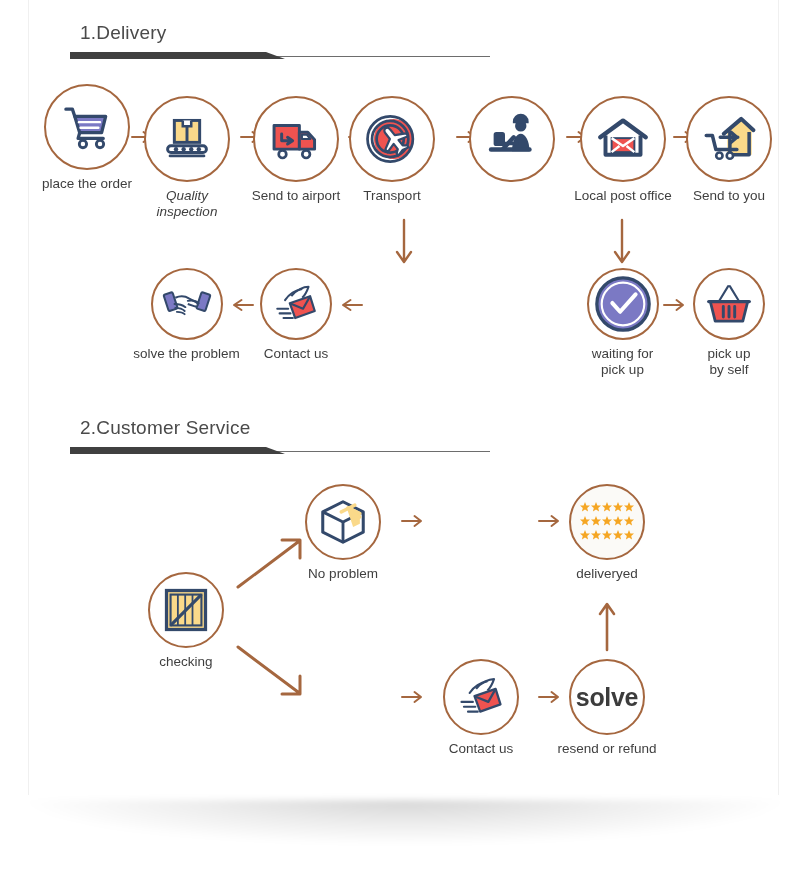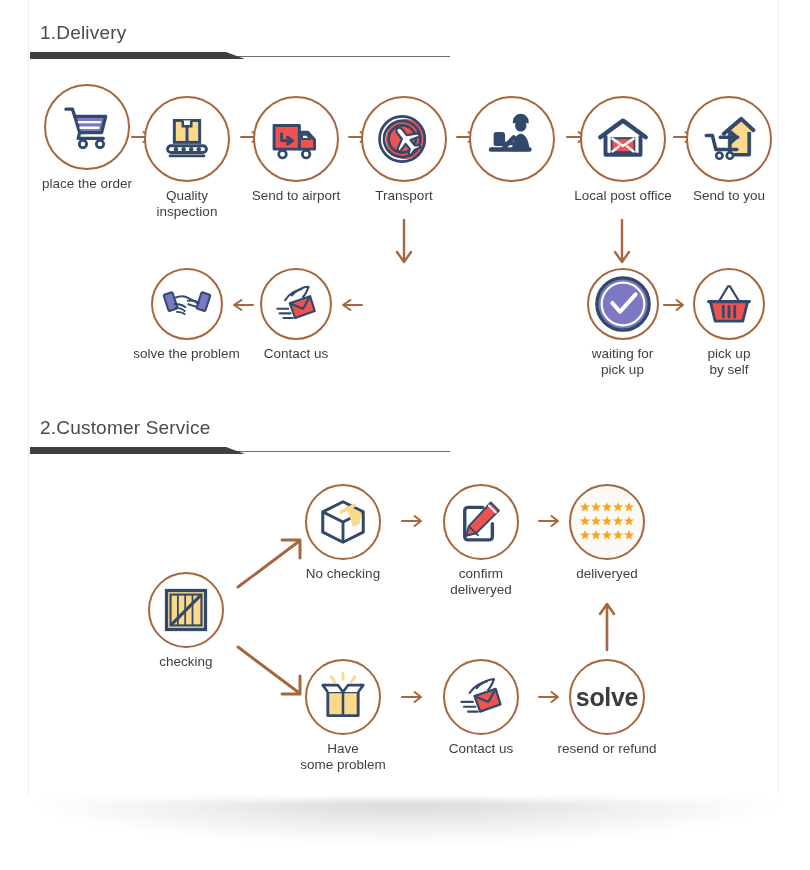--- a/index.html
+++ b/index.html
@@ -24,7 +24,7 @@
   }
 
   
-  .sec-head{position:absolute;left:30px;width:420px;}
+  .sec-head{position:absolute;left:30px;width:420px;padding-left:40px;}
   .sec-title{
     font-size:19px;color:#4a4a4a;font-weight:400;letter-spacing:.2px;
     padding-left:10px;

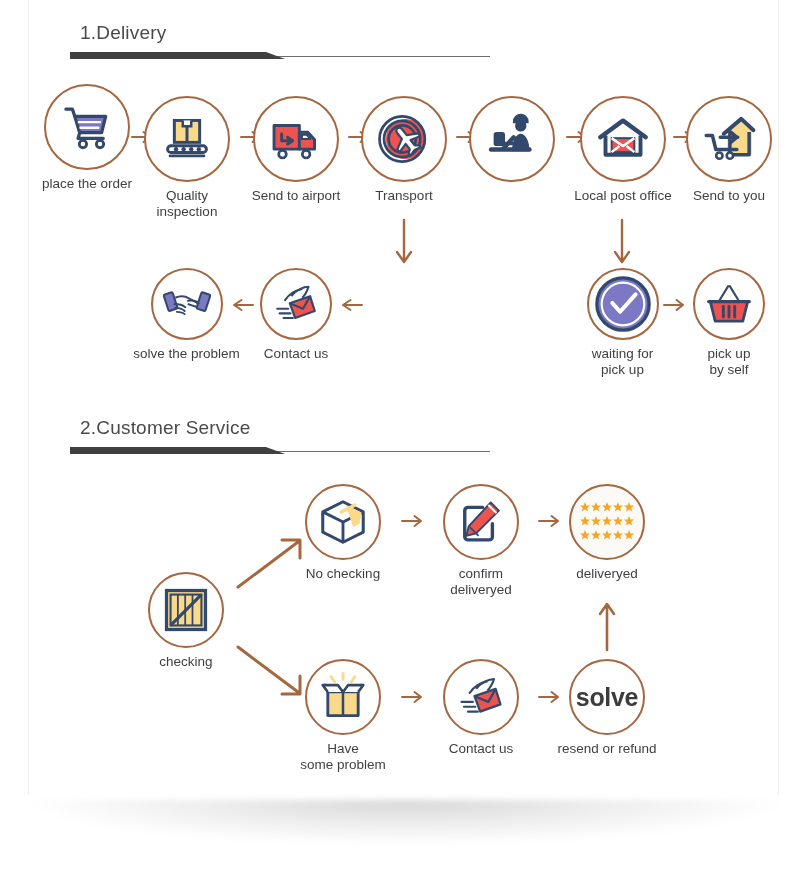--- a/index.html
+++ b/index.html
@@ -96,7 +96,7 @@
       </svg>
   </div>
 
-  <div class="node" style="left:132px;top:96px;width:110px;">
+  <div class="node" style="left:132px;top:96px;width:110px;font-style:italic;">
     <div class="circle" style="width:86px;height:86px;margin:0 auto;">
       <svg width="54" height="54" viewBox="0 0 64 64">
         <rect x="17" y="10" width="30" height="26" fill="#fad98a" stroke="#33496b" stroke-width="3.5"></rect>

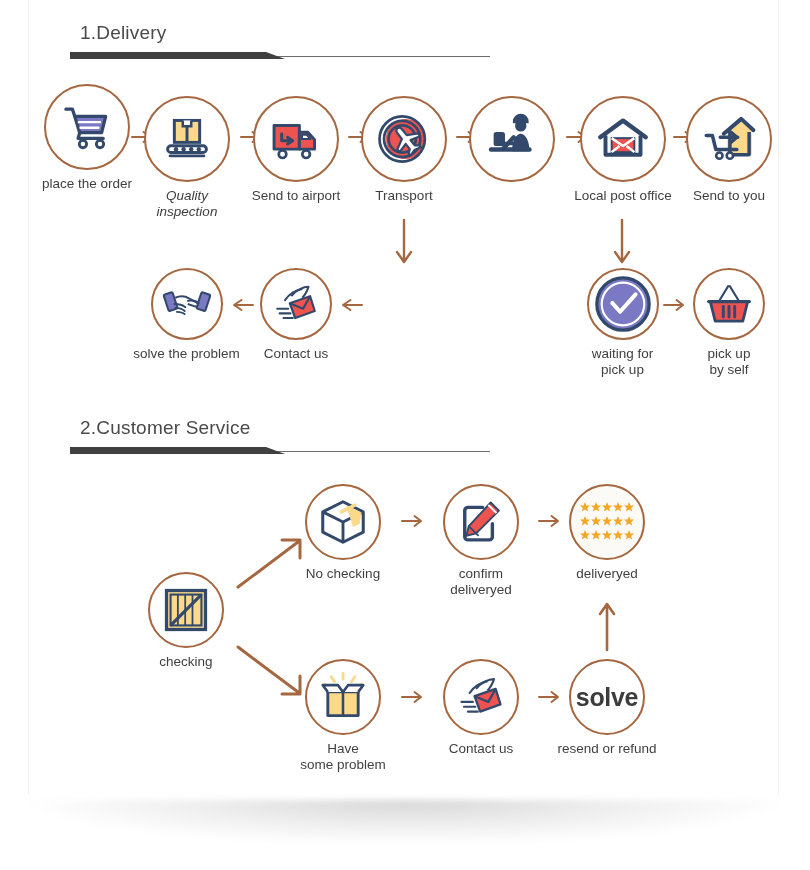--- a/index.html
+++ b/index.html
@@ -140,7 +140,7 @@
       </svg>
   </div>
 
-  <div class="node" style="left:349px;top:96px;width:110px;">
+  <div class="node" style="left:337px;top:96px;width:110px;">
     <div class="circle" style="width:86px;height:86px;margin:0 auto;">
       <svg width="58" height="58" viewBox="0 0 64 64">
         <circle cx="34" cy="32" r="22" fill="#ef5350"></circle>

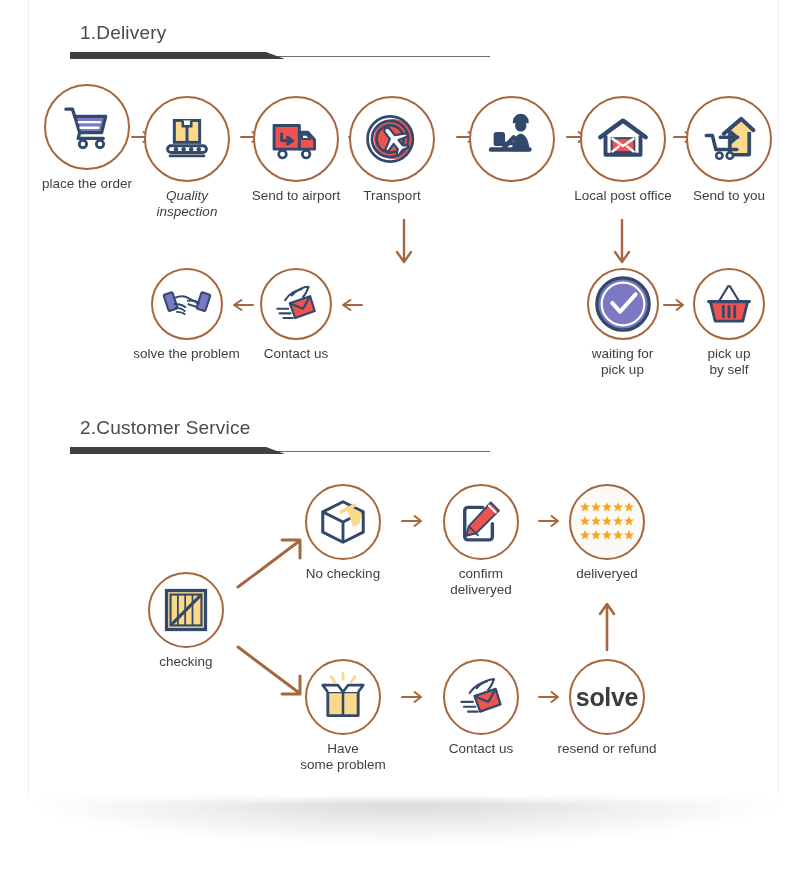--- a/index.html
+++ b/index.html
@@ -344,7 +344,7 @@
         <path d="M30 20 L46 12" fill="none" stroke="#fad98a" stroke-width="4" stroke-linecap="round"></path>
       </svg>
     </div>
-    <div class="label">No checking</div>
+    <div class="label">No problem</div>
   </div>
 
   <div class="arrow" style="left:401px;top:514px;">

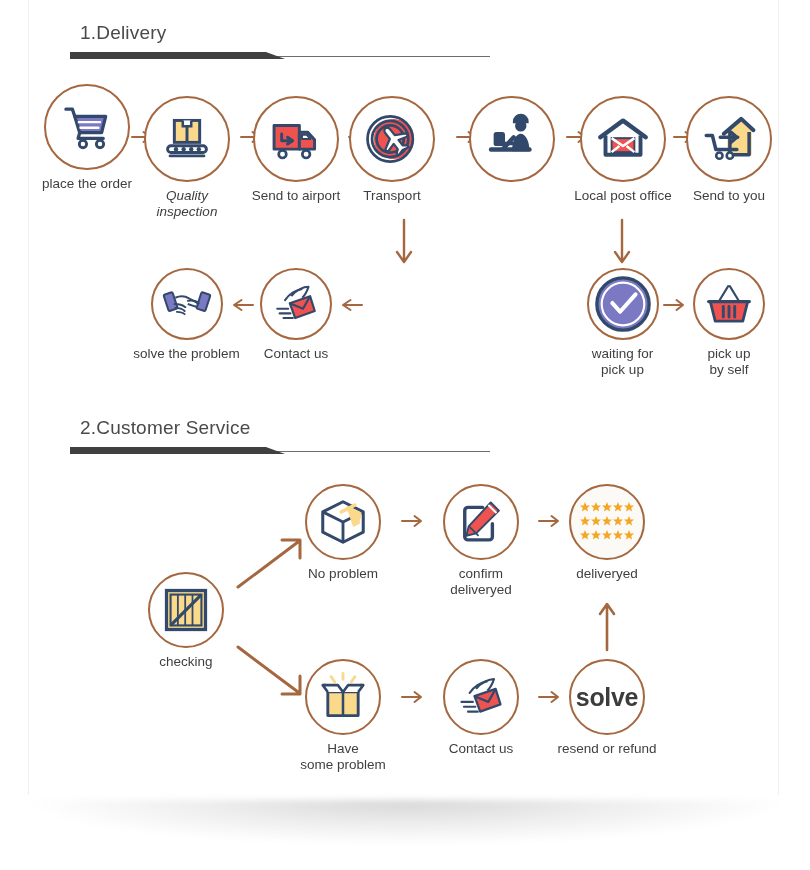--- a/index.html
+++ b/index.html
@@ -353,18 +353,6 @@
       </svg>
   </div>
 
-  <div class="node" style="left:432px;top:484px;width:98px;">
-    <div class="circle" style="width:76px;height:76px;margin:0 auto;">
-      <svg width="52" height="52" viewBox="0 0 64 64">
-        <path d="M46 34 v16 a4 4 0 0 1 -4 4 H16 a4 4 0 0 1 -4 -4 V18 a4 4 0 0 1 4 -4 h18" fill="none" stroke="#33496b" stroke-width="4.2" stroke-linecap="round" stroke-linejoin="round"></path>
-        <path d="M44 8 l10 10 L26 46 l-12 3 l3 -12 Z" fill="#ef5350" stroke="#33496b" stroke-width="2.4" stroke-linejoin="round"></path>
-        <path d="M41 11 l10 10" stroke="#fff" stroke-width="2.4"></path>
-        <path d="M17 37 l12 12" fill="none" stroke="#33496b" stroke-width="2.2"></path>
-      </svg>
-    </div>
-    <div class="label">confirm
-deliveryed</div>
-  </div>
 
   <div class="arrow" style="left:538px;top:514px;">
     <svg width="24" height="14" viewBox="0 0 24 14">

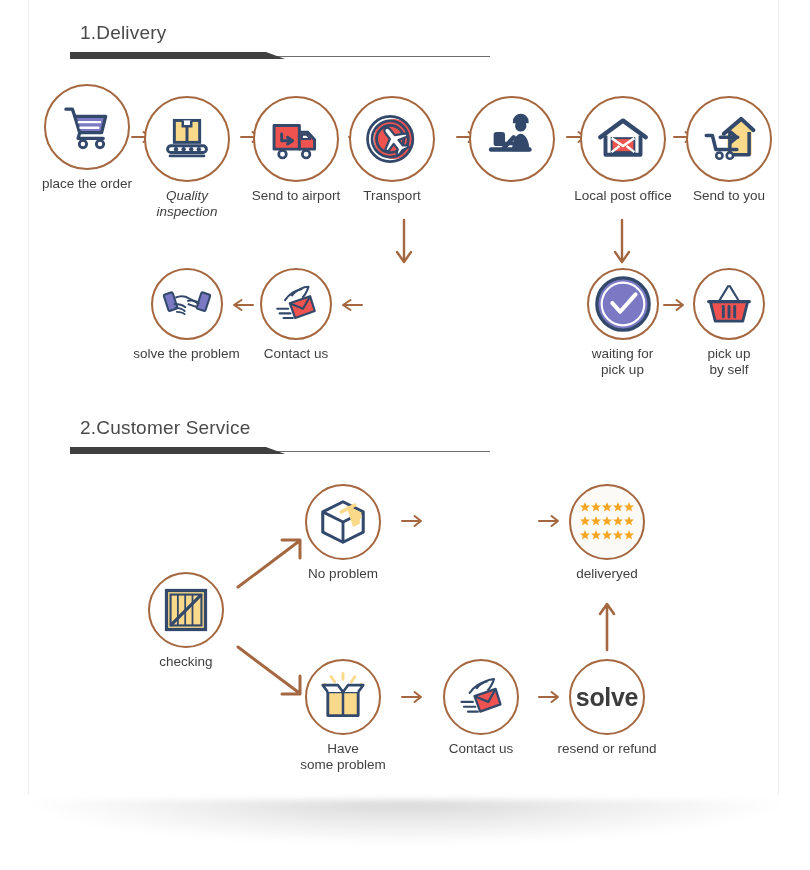--- a/index.html
+++ b/index.html
@@ -423,19 +423,6 @@
       </svg>
   </div>
 
-  <div class="node" style="left:289px;top:659px;width:108px;">
-    <div class="circle" style="width:76px;height:76px;margin:0 auto;">
-      <svg width="54" height="54" viewBox="0 0 64 64">
-        <path d="M32 4 v7 M18 8 l4 6 M46 8 l-4 6 M10 17 l6 3 M54 17 l-6 3" stroke="#fad98a" stroke-width="3.4" stroke-linecap="round"></path>
-        <rect x="14" y="26" width="36" height="28" fill="#fad98a" stroke="#33496b" stroke-width="3.4" stroke-linejoin="round"></rect>
-        <path d="M32 26 v28" stroke="#33496b" stroke-width="3"></path>
-        <path d="M14 26 L8 18 h18 l6 8" fill="#fff" stroke="#33496b" stroke-width="3.2" stroke-linejoin="round"></path>
-        <path d="M50 26 L56 18 H38 l-6 8" fill="#fff" stroke="#33496b" stroke-width="3.2" stroke-linejoin="round"></path>
-      </svg>
-    </div>
-    <div class="label">Have
-some problem</div>
-  </div>
 
   <div class="arrow" style="left:401px;top:690px;">
     <svg width="24" height="14" viewBox="0 0 24 14">

